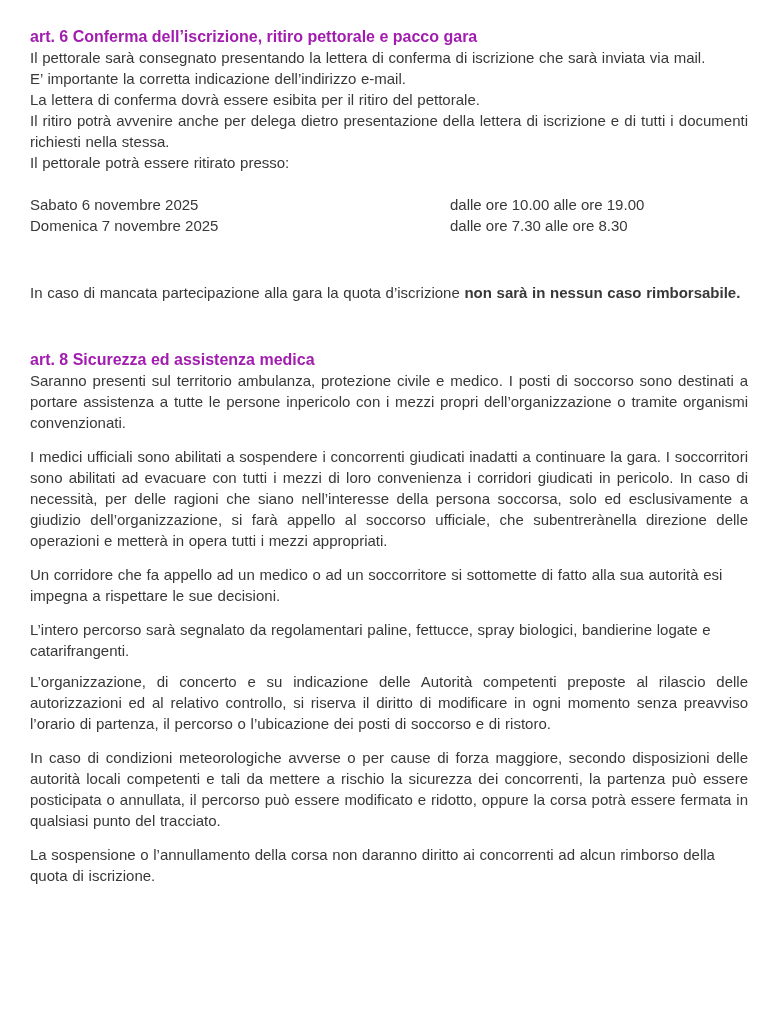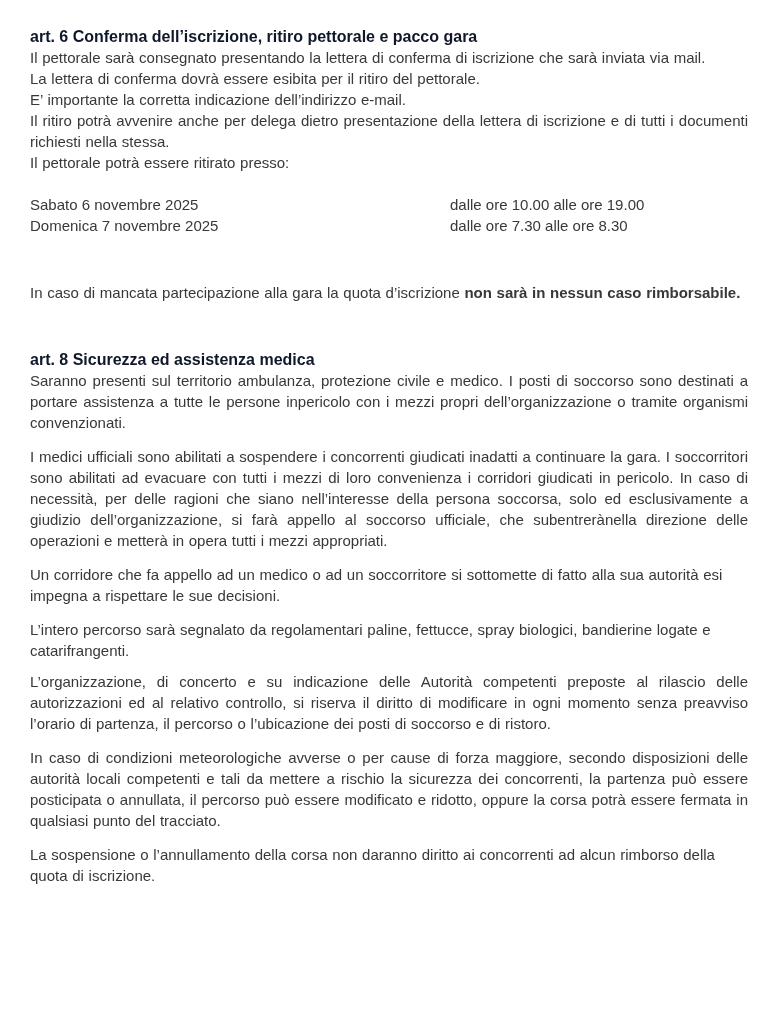--- a/index.html
+++ b/index.html
@@ -25,7 +25,7 @@
     font-size: 16px;
     line-height: 21px;
     font-weight: bold;
-    color: #0f172a;
+    color: #a21caf;
   }
   p {
     margin: 0;

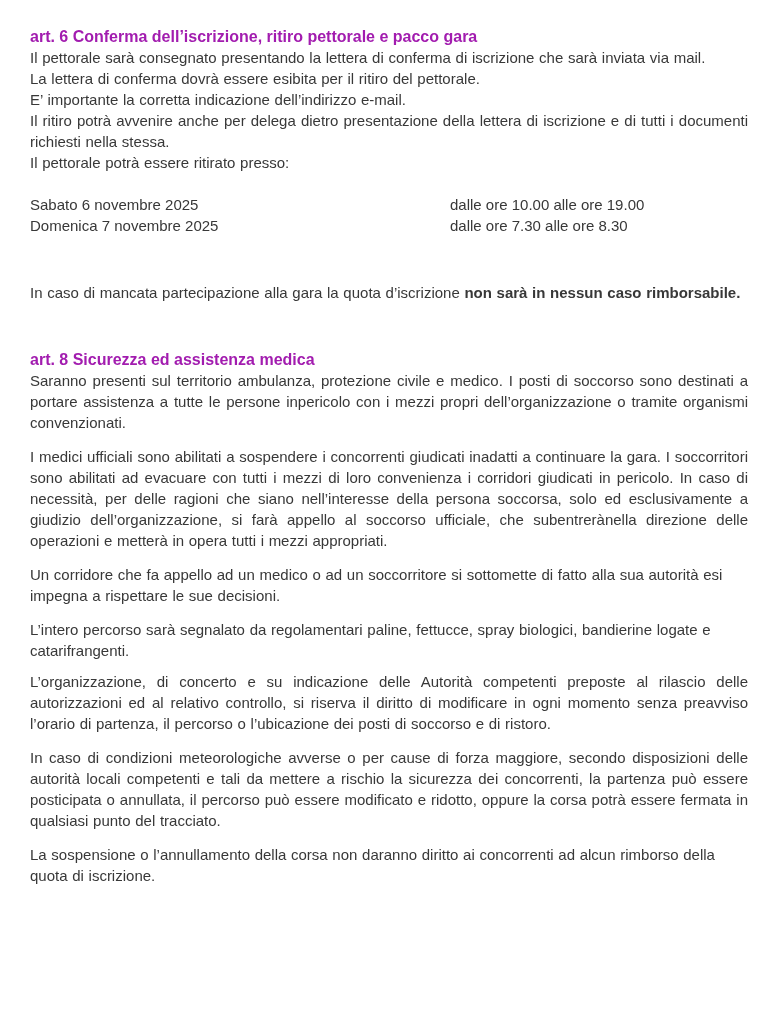--- a/index.html
+++ b/index.html
@@ -54,8 +54,8 @@
   <section>
     <h2>art. 6 Conferma dell’iscrizione, ritiro pettorale e pacco gara</h2>
     <p>Il pettorale sarà consegnato presentando la lettera di conferma di iscrizione che sarà inviata via mail.</p>
+    <p>E’ importante la corretta indicazione dell’indirizzo e-mail.</p>
     <p>La lettera di conferma dovrà essere esibita per il ritiro del pettorale.</p>
-    <p>E’ importante la corretta indicazione dell’indirizzo e-mail.</p>
     <p class="justify gap">Il ritiro potrà avvenire anche per delega dietro presentazione della lettera di iscrizione e di tutti i documenti richiesti nella stessa.</p>
     <p class="gap">Il pettorale potrà essere ritirato presso:</p>
     <div class="schedule">

